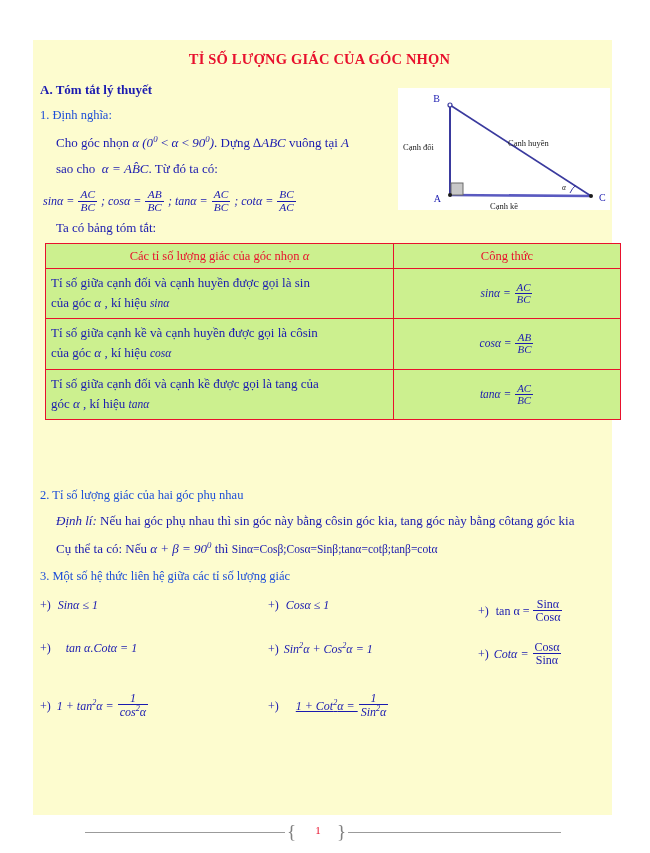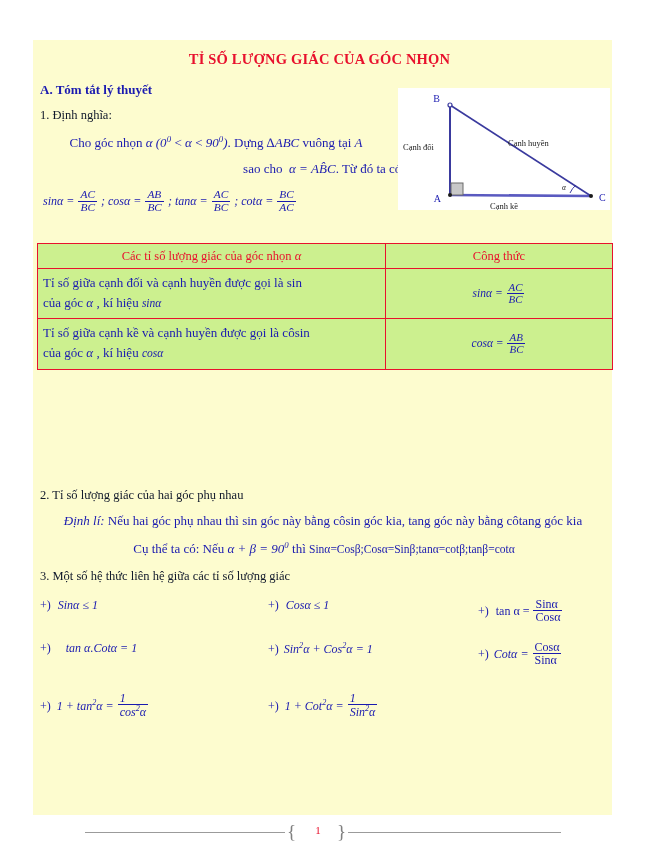--- a/index.html
+++ b/index.html
@@ -47,7 +47,7 @@
   }
 
   .sub-red {
-    color: #0f172a;
+    color: #1d4ed8;
     font-size: 12.5px;
     margin: 10px 0 0 3px;
   }

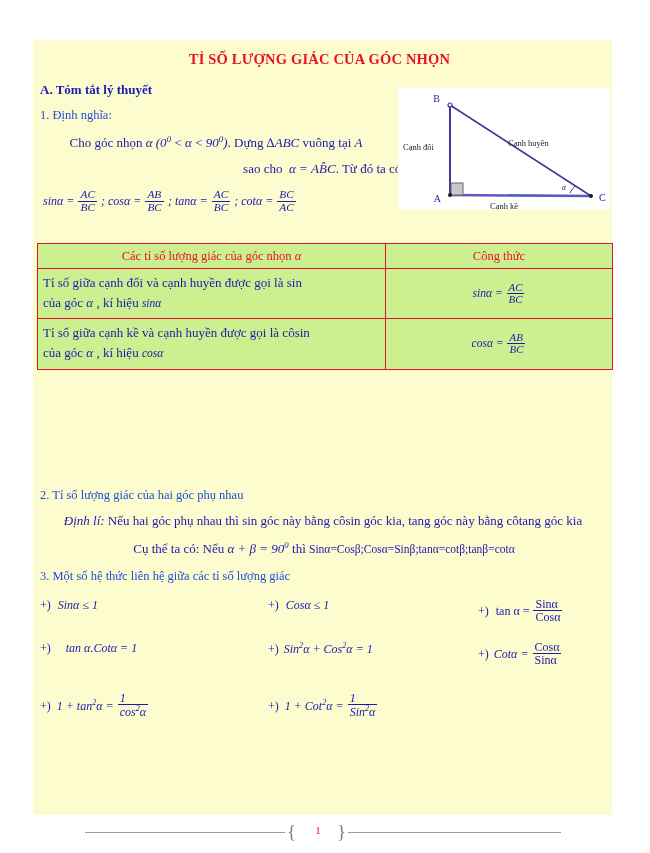--- a/index.html
+++ b/index.html
@@ -55,9 +55,8 @@
   .body-line {
     color: #1a1ab0;
     font-size: 13px;
-    margin: 11px 0 0 3px;
+    margin: 11px 0 0 19px;
     line-height: 1.15;
-    text-align: center;
   }
 
   .italic { font-style: italic; }

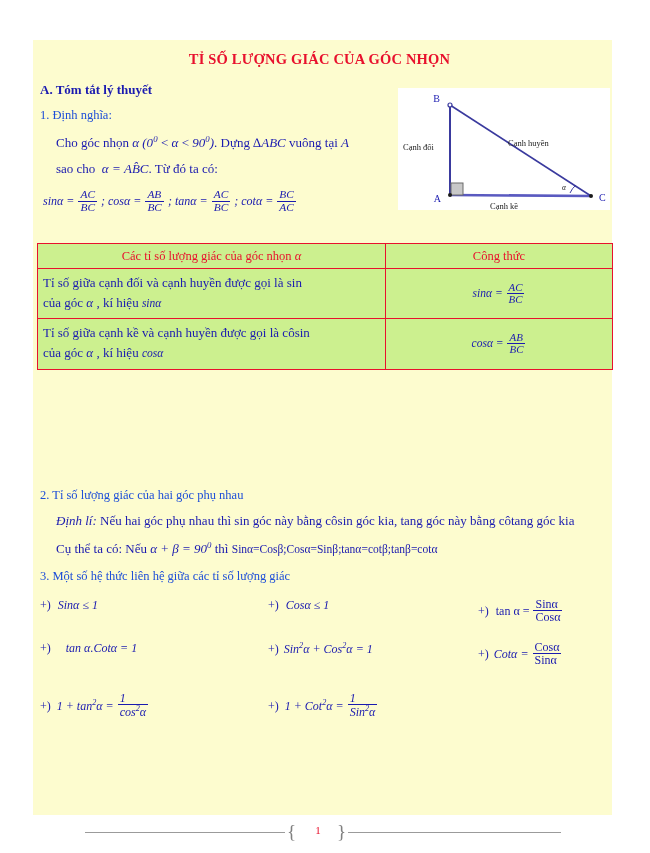--- a/index.html
+++ b/index.html
@@ -66,7 +66,7 @@
   .frac {
     display: inline-block;
     vertical-align: -0.52em;
-    text-align: left;
+    text-align: center;
     line-height: 1.02;
     font-size: 0.95em;
     margin: 0 1px;

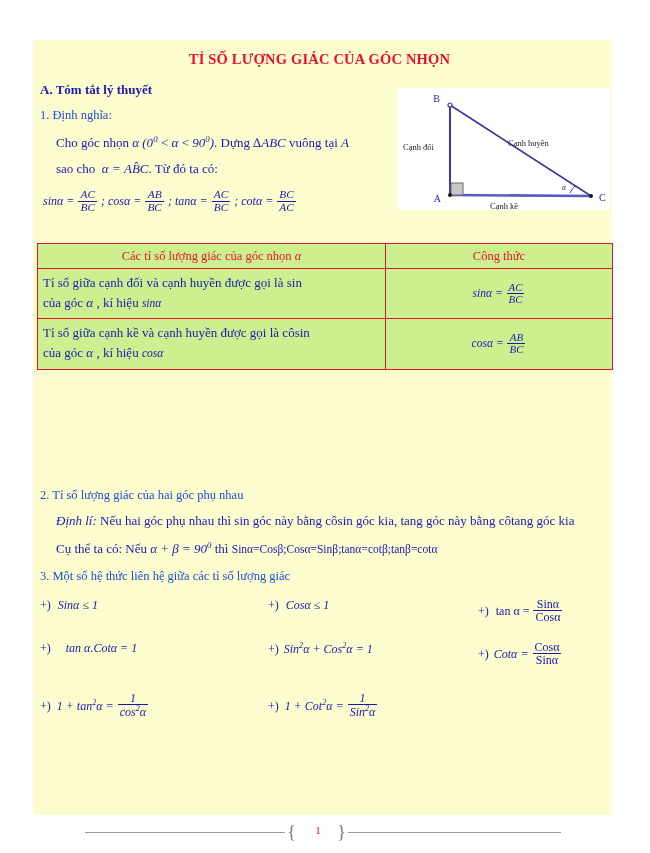--- a/index.html
+++ b/index.html
@@ -227,6 +227,7 @@
       </span>
     </div>
 
+    <div class="body-line" style="margin-top:8px;">Ta có bảng tóm tắt:</div>
   </div>
 
   <div id="figure">

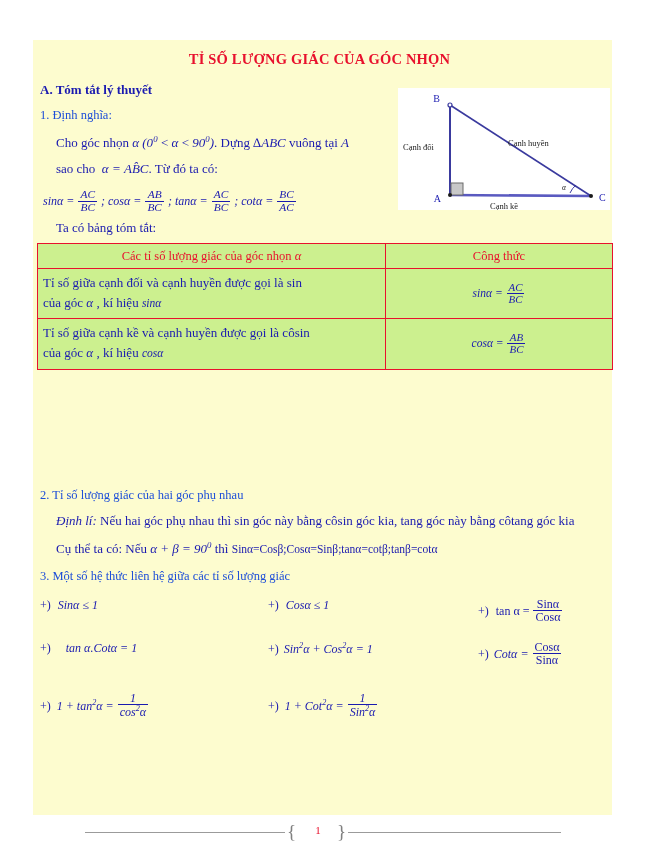--- a/index.html
+++ b/index.html
@@ -97,7 +97,7 @@
   
   #tsl-table {
     position: absolute;
-    left: 4px; top: 203px;
+    left: 12px; top: 203px;
     width: 575px;
     border-collapse: collapse;
     table-layout: fixed;

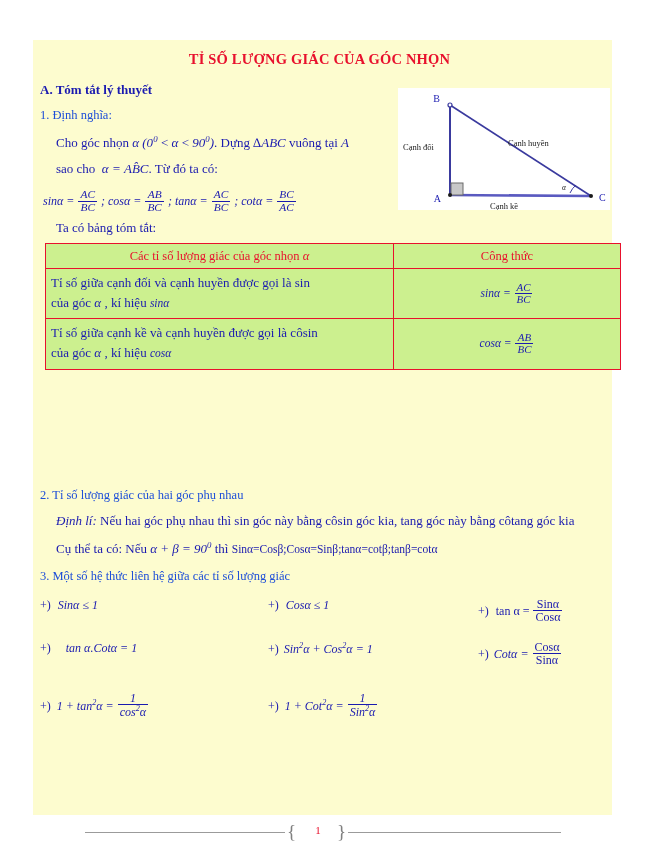--- a/index.html
+++ b/index.html
@@ -319,6 +319,16 @@
           <span class="frac"><span class="num">AB</span><span class="den">BC</span></span>
         </td>
       </tr>
+      <tr>
+        <td class="desc">
+          <span>Tỉ số giữa cạnh đối và cạnh kề được gọi là tang của</span><br>
+          <span>góc <span class="mi">α</span> , kí hiệu <span class="mi" style="font-size:11.5px;">tanα</span></span>
+        </td>
+        <td class="formula">
+          <span>tanα</span> =
+          <span class="frac"><span class="num">AC</span><span class="den">BC</span></span>
+        </td>
+      </tr>
     </tbody>
   </table>
 

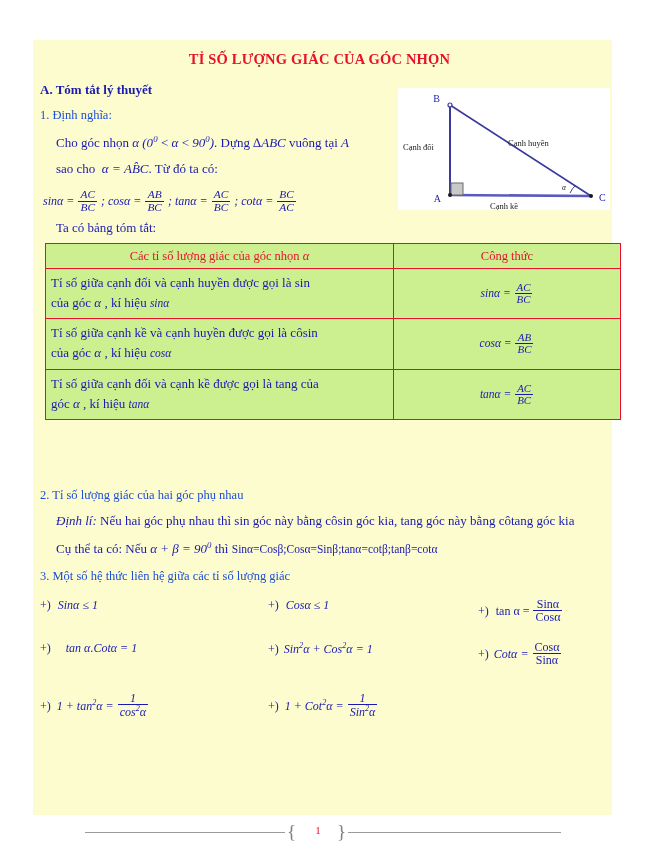--- a/index.html
+++ b/index.html
@@ -393,7 +393,7 @@
         </div>
         <div class="ident-cell c2">
           <span class="plus">+)</span>
-          <span class="mi" style="margin-left:3px;">1 + Cot<span class="sup">2</span>α =
+          <span class="mi" style="margin-left:14px;text-decoration:underline;">1 + Cot<span class="sup">2</span>α =
             <span class="frac" style="font-size:1em;"><span class="num">1</span><span class="den">Sin<span class="sup">2</span>α</span></span>
           </span>
         </div>

